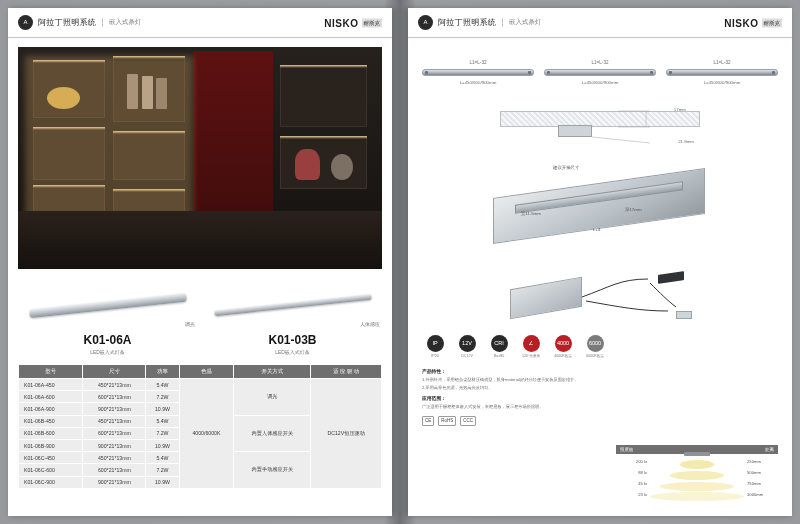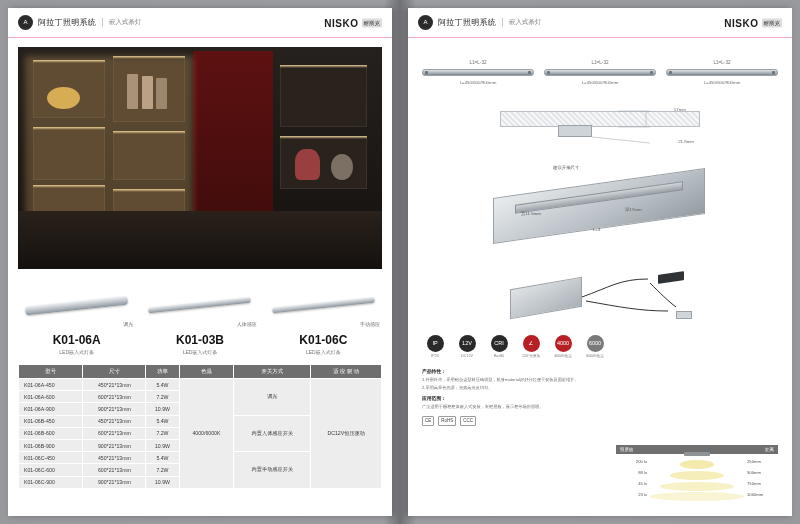--- a/index.html
+++ b/index.html
@@ -311,14 +311,6 @@
         <div class="trio-code">K01-03B</div>
         <div class="trio-desc">LED嵌入式灯条</div>
       </div>
-      <div class="trio-cell">
-        <div class="trio-img">
-          <div class="bar thin"></div>
-          <div class="trio-tag">手动感应</div>
-        </div>
-        <div class="trio-code">K01-06C</div>
-        <div class="trio-desc">LED嵌入式灯条</div>
-      </div>
     </div>
 
     <table class="spec">

